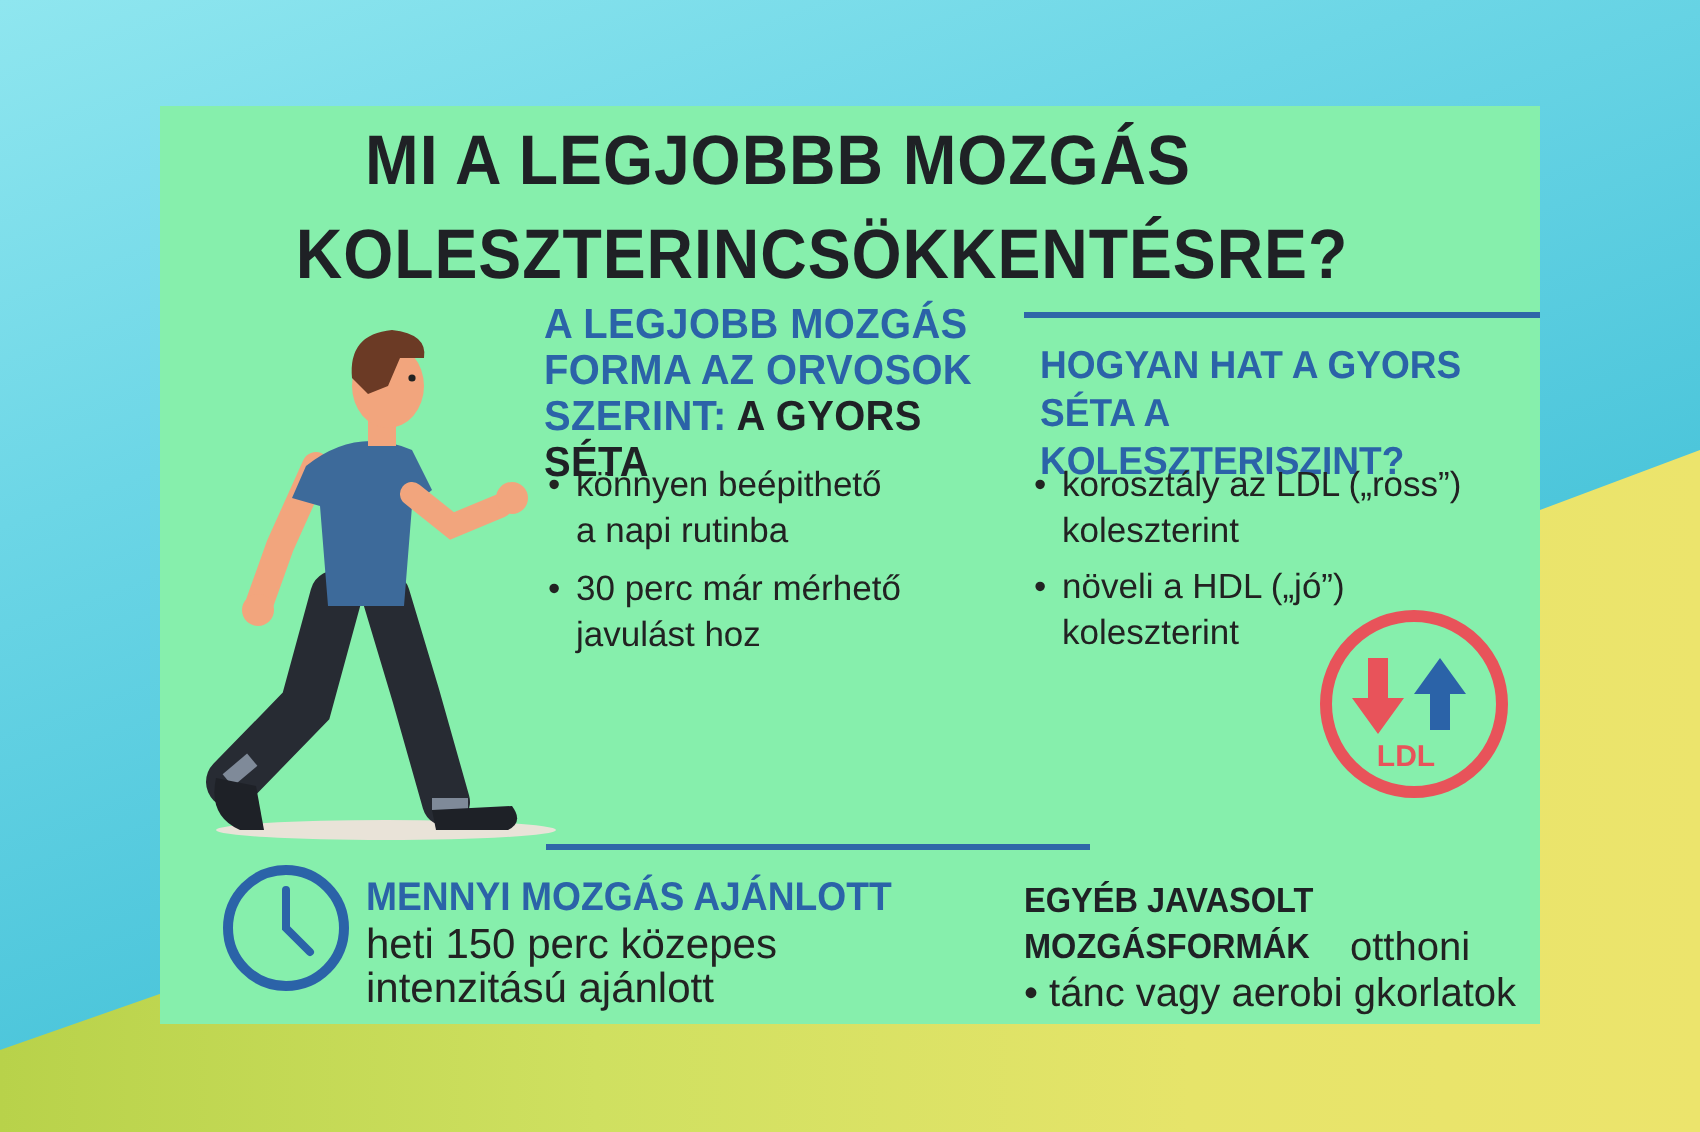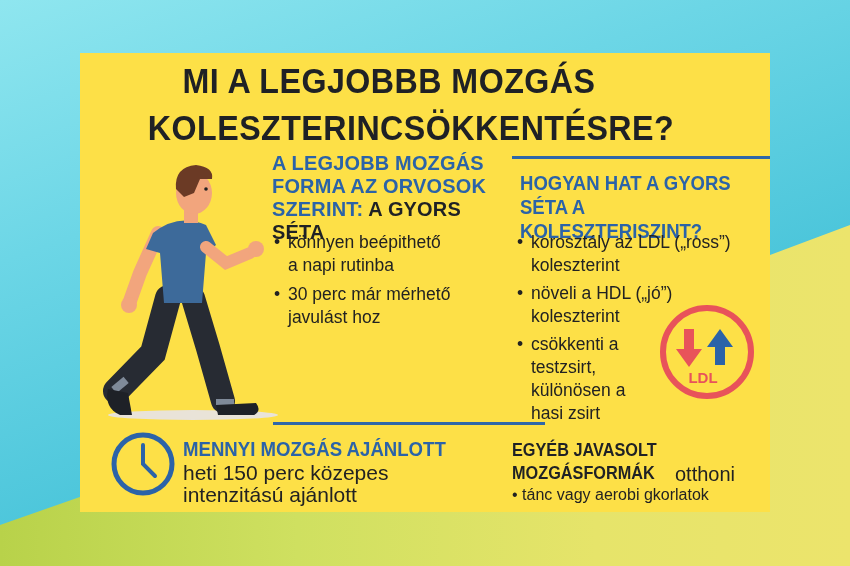--- a/index.html
+++ b/index.html
@@ -19,7 +19,7 @@
   }
   .card {
     position:absolute; left:80px; top:53px; width:690px; height:459px;
-    background:#fde047;
+    background:#86efac;
   }
   .abs { position:absolute; }
   .title {

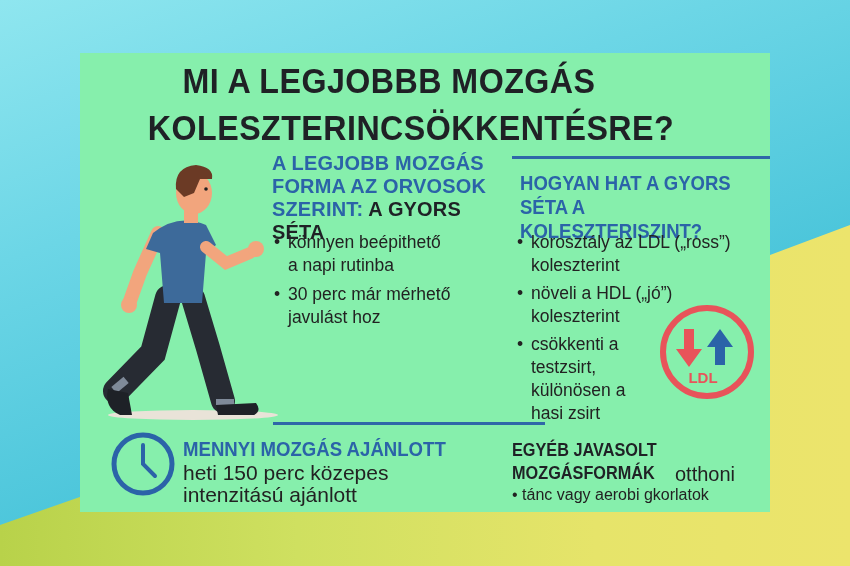--- a/index.html
+++ b/index.html
@@ -133,7 +133,6 @@
   <ul class="abs bul b-right">
     <li style="width:215px;">korosztály az LDL („ross”) koleszterint</li>
     <li style="width:150px;">növeli a HDL („jó”) koleszterint</li>
-    <li style="width:110px;">csökkenti a testzsirt, különösen a hasi zsirt</li>
   </ul>
 
   <svg class="abs ldl" viewBox="0 0 98 98">

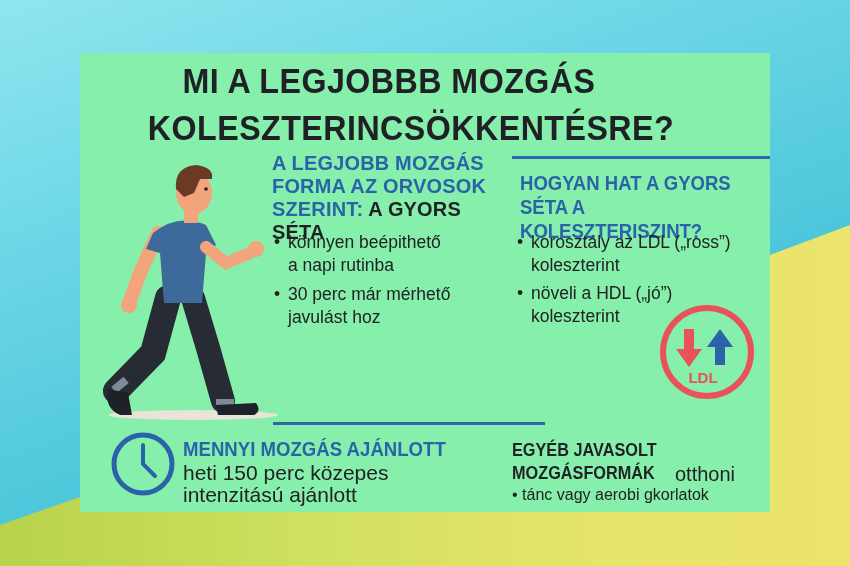--- a/index.html
+++ b/index.html
@@ -73,7 +73,7 @@
     left:575px; top:410px; font-size:20px; color:#222;margin-left:20px;
   }
   .bottom-right-bullet {
-    left:432px; top:433px; font-size:16px; color:#222; white-space:nowrap;
+    left:432px; top:433px; font-size:20px; color:#222; white-space:nowrap;
   }
   .walker { left:18px; top:100px; width:180px; height:280px; }
   .clock { left:30px; top:378px; width:66px; height:66px; }

